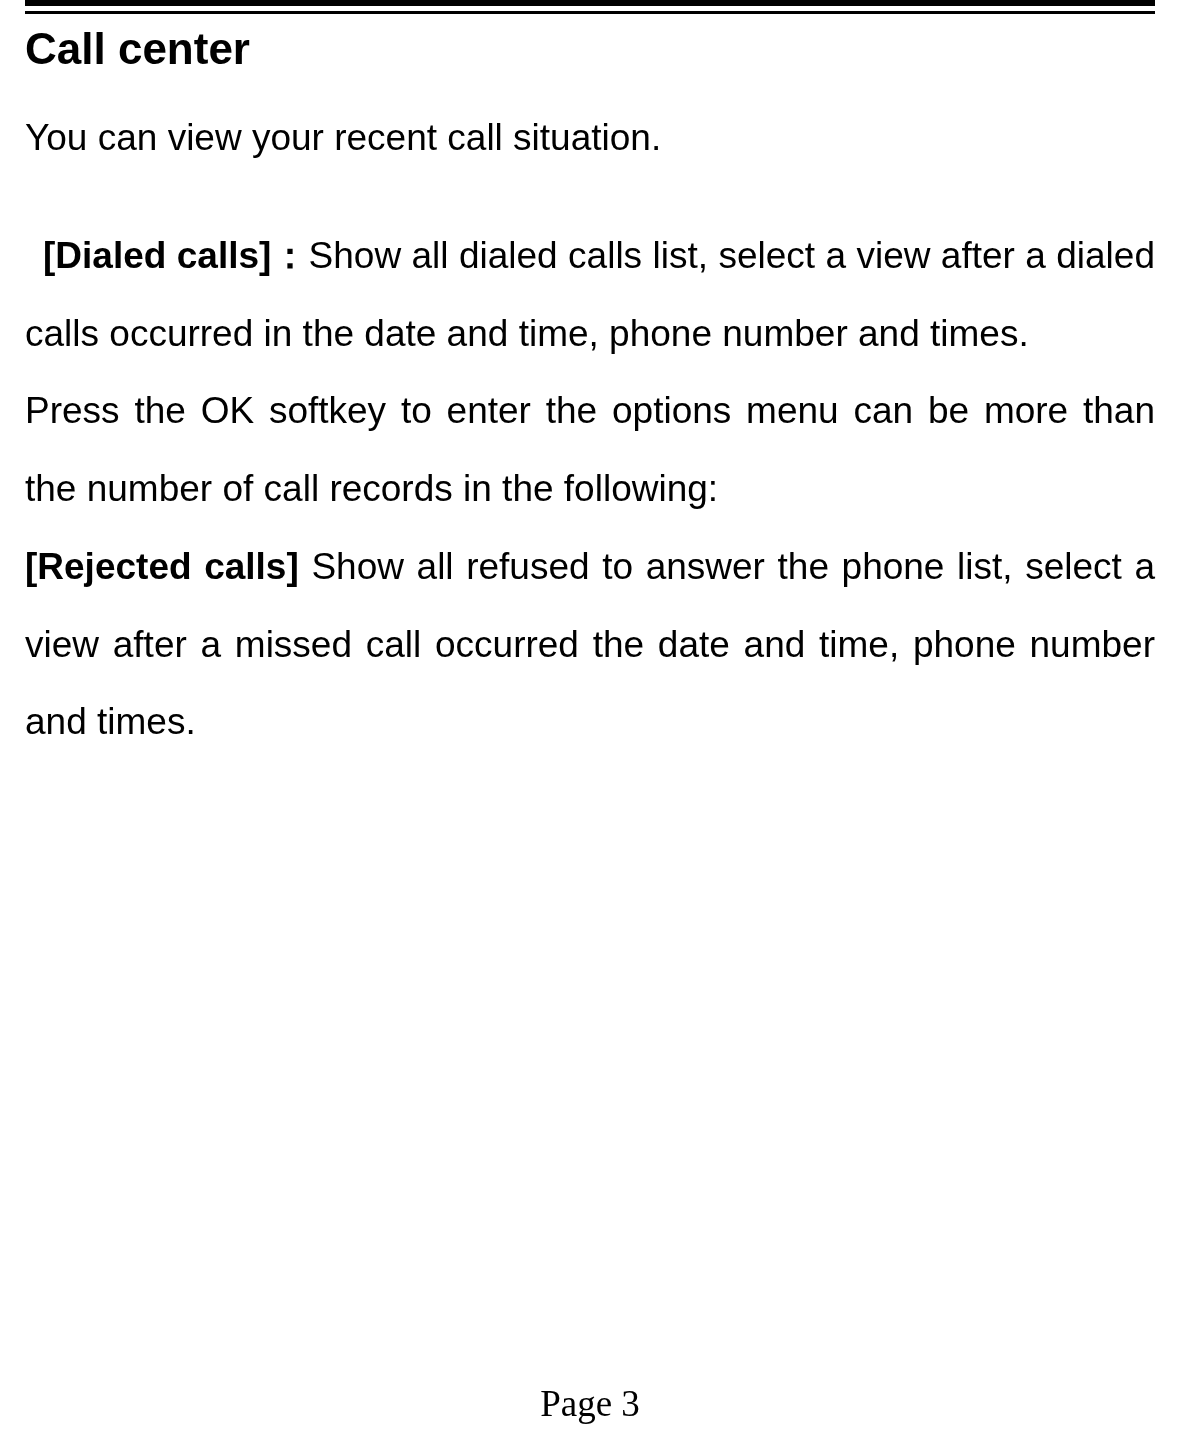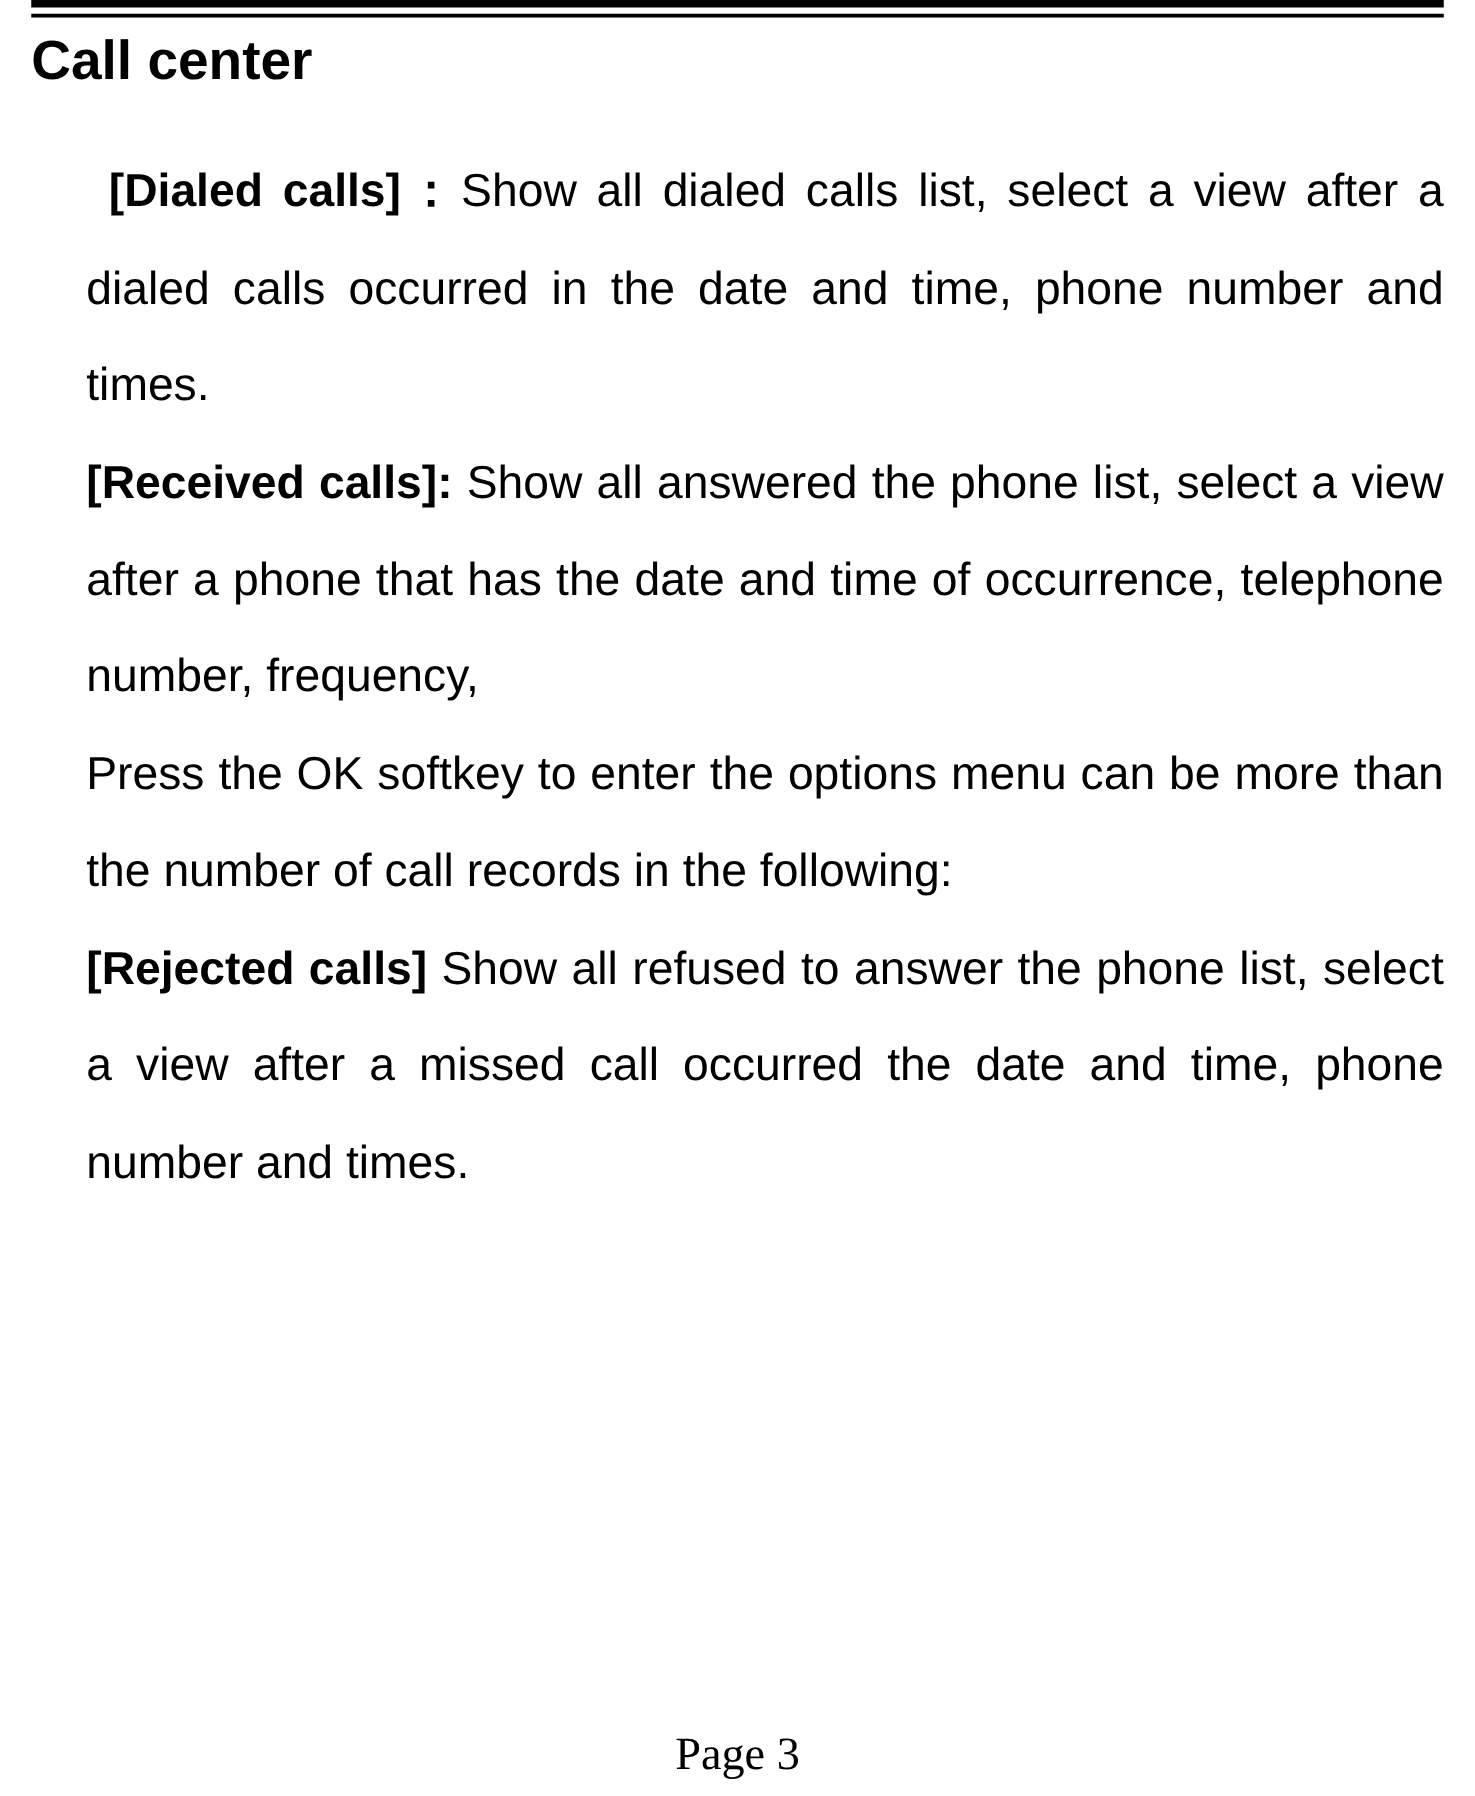--- a/index.html
+++ b/index.html
@@ -66,6 +66,7 @@
 
   <h1 class="title">Call center</h1>
 
+  <p class="intro">You can view your recent call situation.</p>
 
   <div class="body">
     <p class="indent">

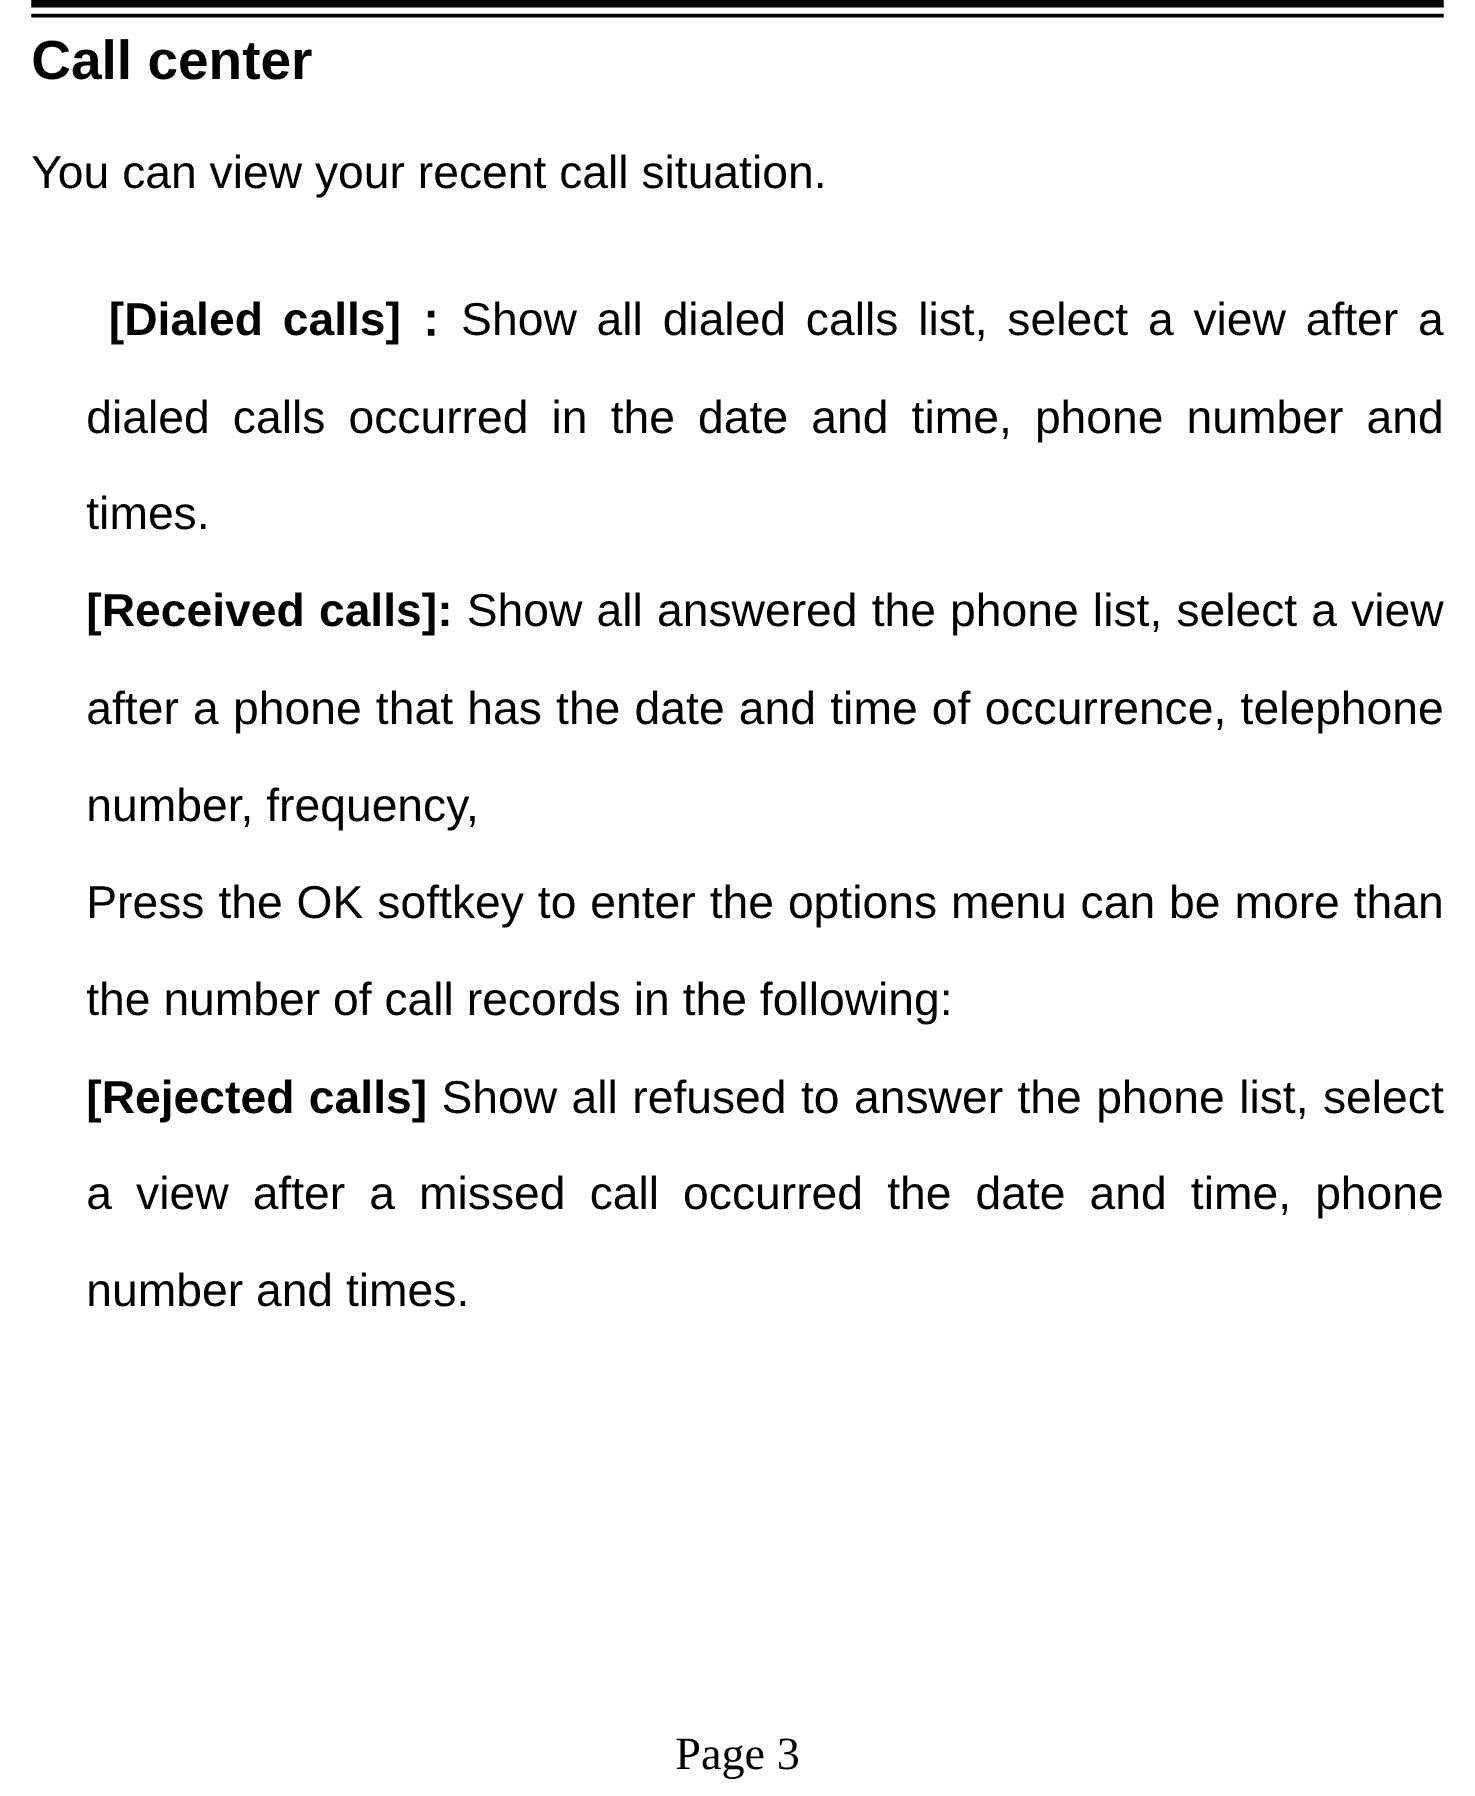--- a/index.html
+++ b/index.html
@@ -38,7 +38,6 @@
       font-size: 37px;
       line-height: 2.1;
       text-align: justify;
-      margin-left: 44px;
     }
     .body p {
       margin: 0;

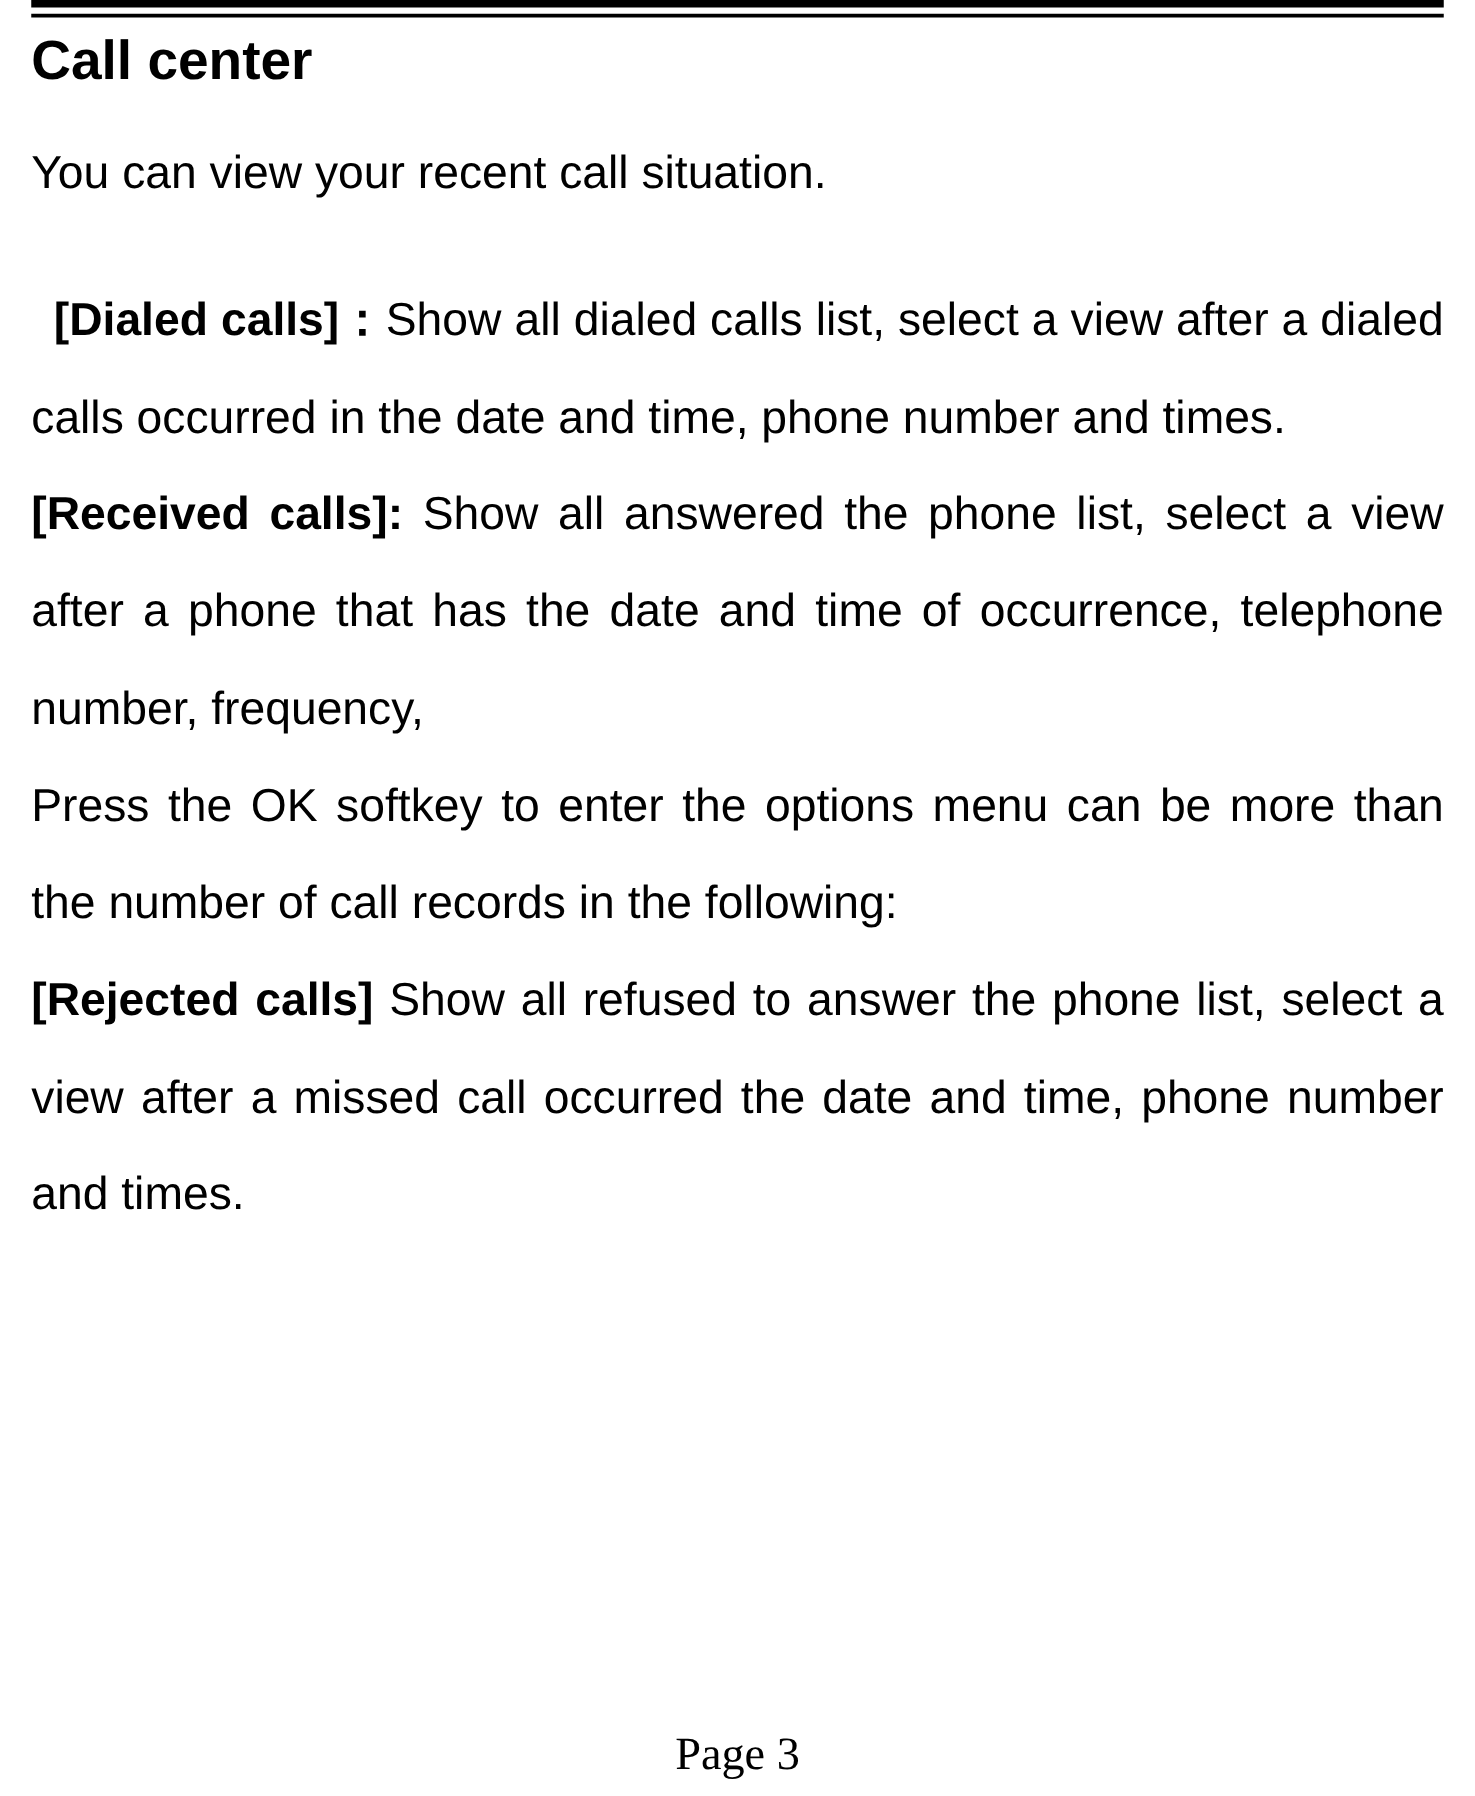--- a/index.html
+++ b/index.html
@@ -71,9 +71,6 @@
     <p class="indent">
       <span class="label">[Dialed calls]：</span><span>Show all dialed calls list, select a view after a dialed calls occurred in the date and time, phone number and times.</span>
     </p>
-    <p>
-      <span class="label">[Received calls]: </span><span>Show all answered the phone list, select a view after a phone that has the date and time of occurrence, telephone number, frequency,</span>
-    </p>
     <p>Press the OK softkey to enter the options menu can be more than the number of call records in the following:</p>
     <p>
       <span class="label">[Rejected calls] </span><span>Show all refused to answer the phone list, select a view after a missed call occurred the date and time, phone number and times.</span>

